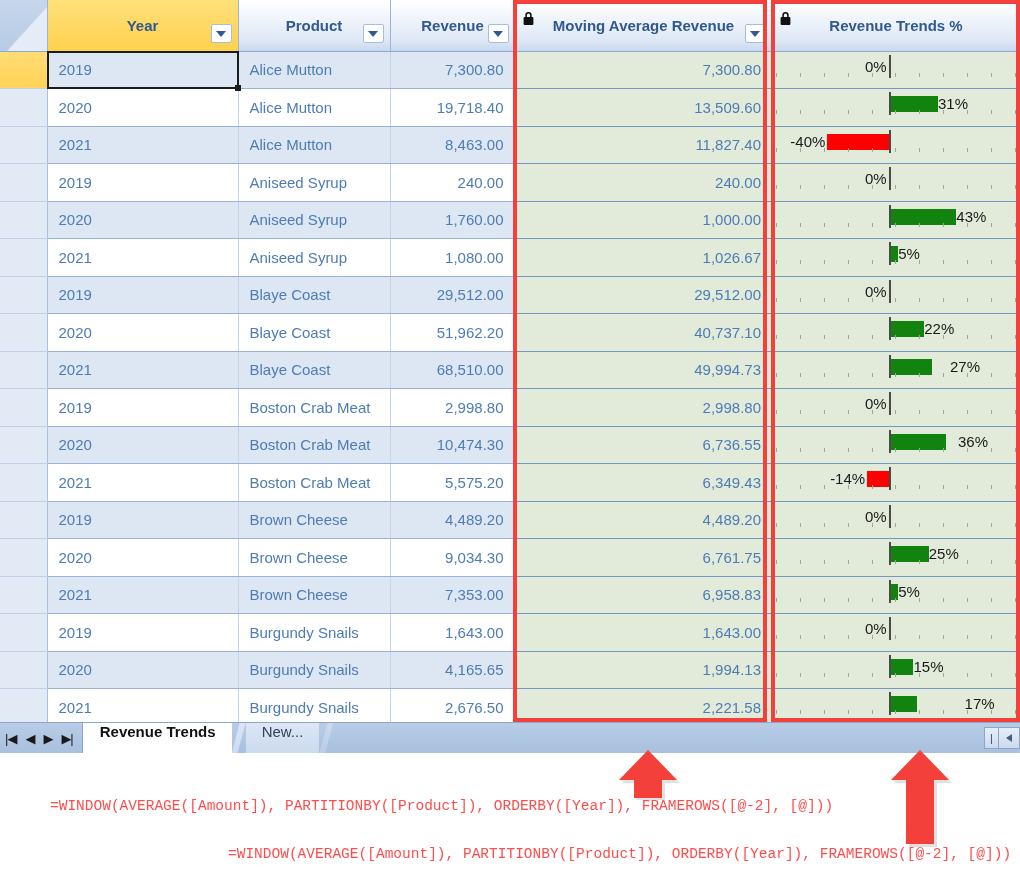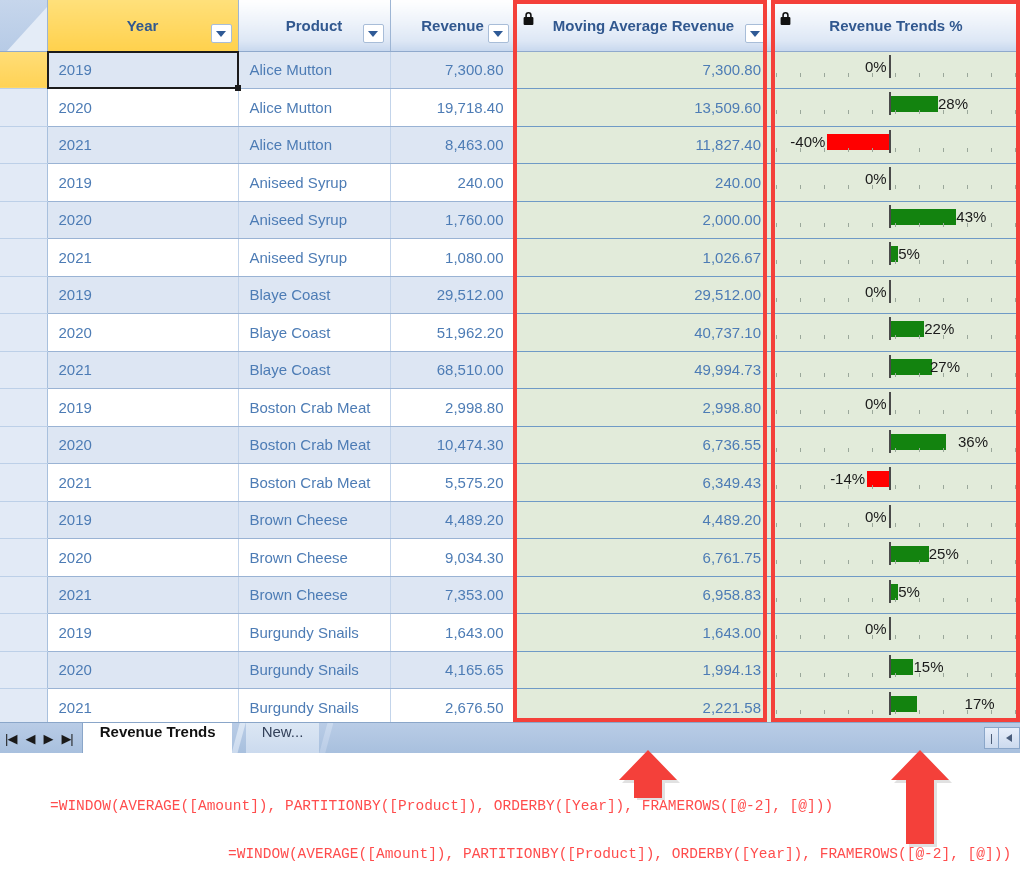--- a/index.html
+++ b/index.html
@@ -413,7 +413,7 @@
             <div class="bar-wrap">
               <div class="axis-line" style="left: 116.56px;"></div>
               <div class="bar pos" style="left: 118.56px; width: 47.4093px;"></div>
-              <div class="bar-label" style="left: 165.969px;">28%</div>
+              <div class="bar-label" style="left: 165.969px;">31%</div>
               <div class="ticks">
                 <i></i>
                 <i></i>

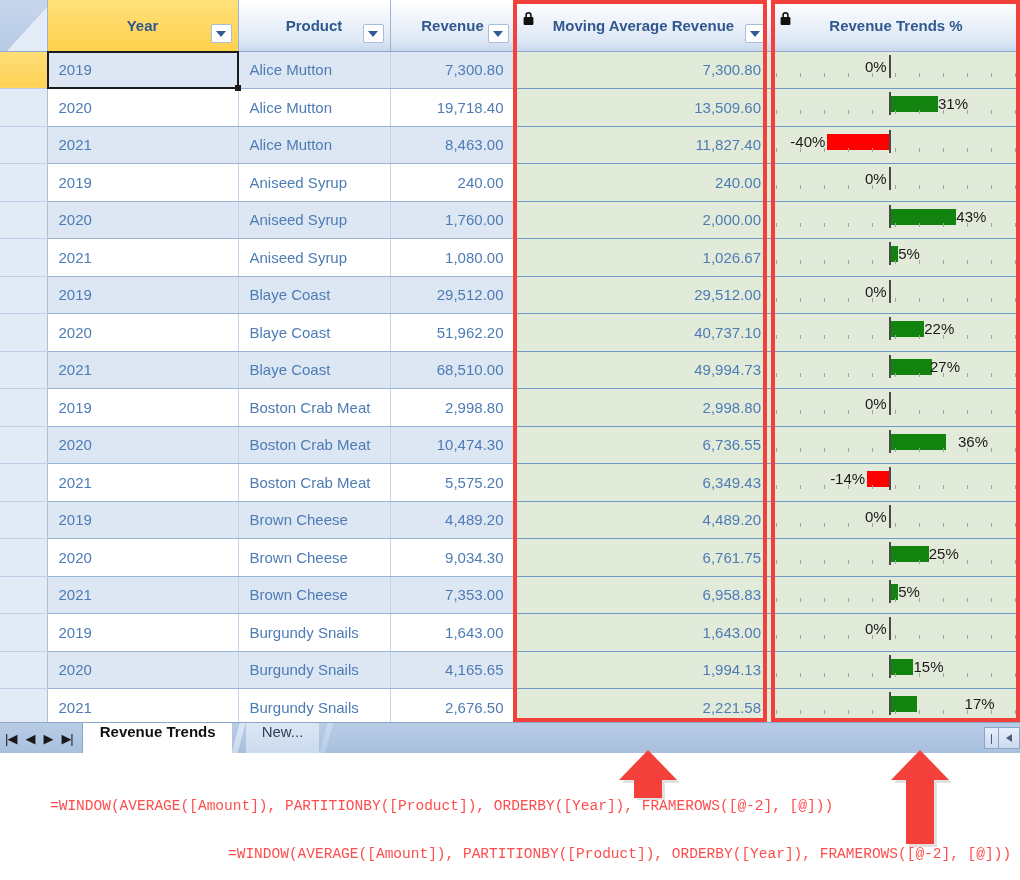--- a/index.html
+++ b/index.html
@@ -488,7 +488,7 @@
           <td class="cell txt"><span>2020</span></td>
           <td class="cell txt">Aniseed Syrup</td>
           <td class="cell num">1,760.00</td>
-          <td class="cell mavg">2,000.00</td>
+          <td class="cell mavg">1,000.00</td>
           <td class="cell trend">
             <div class="bar-wrap">
               <div class="axis-line" style="left: 116.56px;"></div>

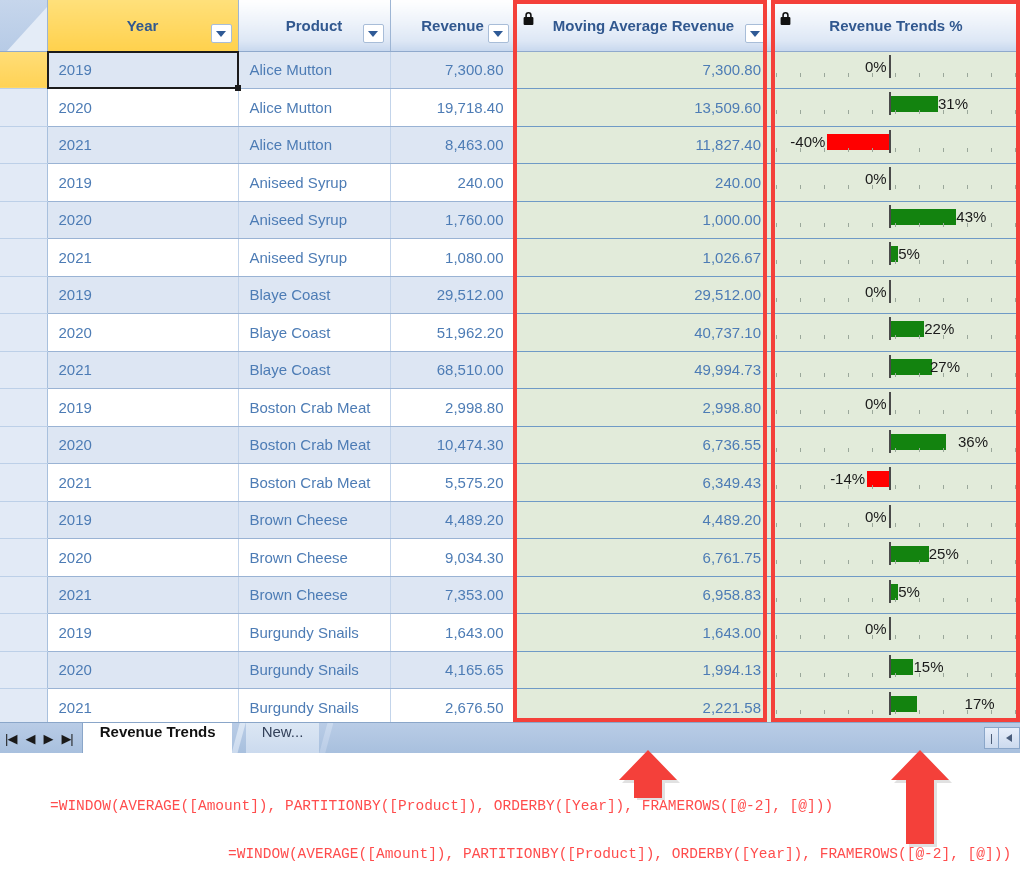--- a/index.html
+++ b/index.html
@@ -600,7 +600,7 @@
             <div class="bar-wrap">
               <div class="axis-line" style="left: 116.56px;"></div>
               <div class="bar pos" style="left: 118.56px; width: 41.292px;"></div>
-              <div class="bar-label" style="left: 158px; text-align: right;">27%</div>
+              <div class="bar-label" style="left: 178px; text-align: right;">27%</div>
               <div class="ticks">
                 <i></i>
                 <i></i>

